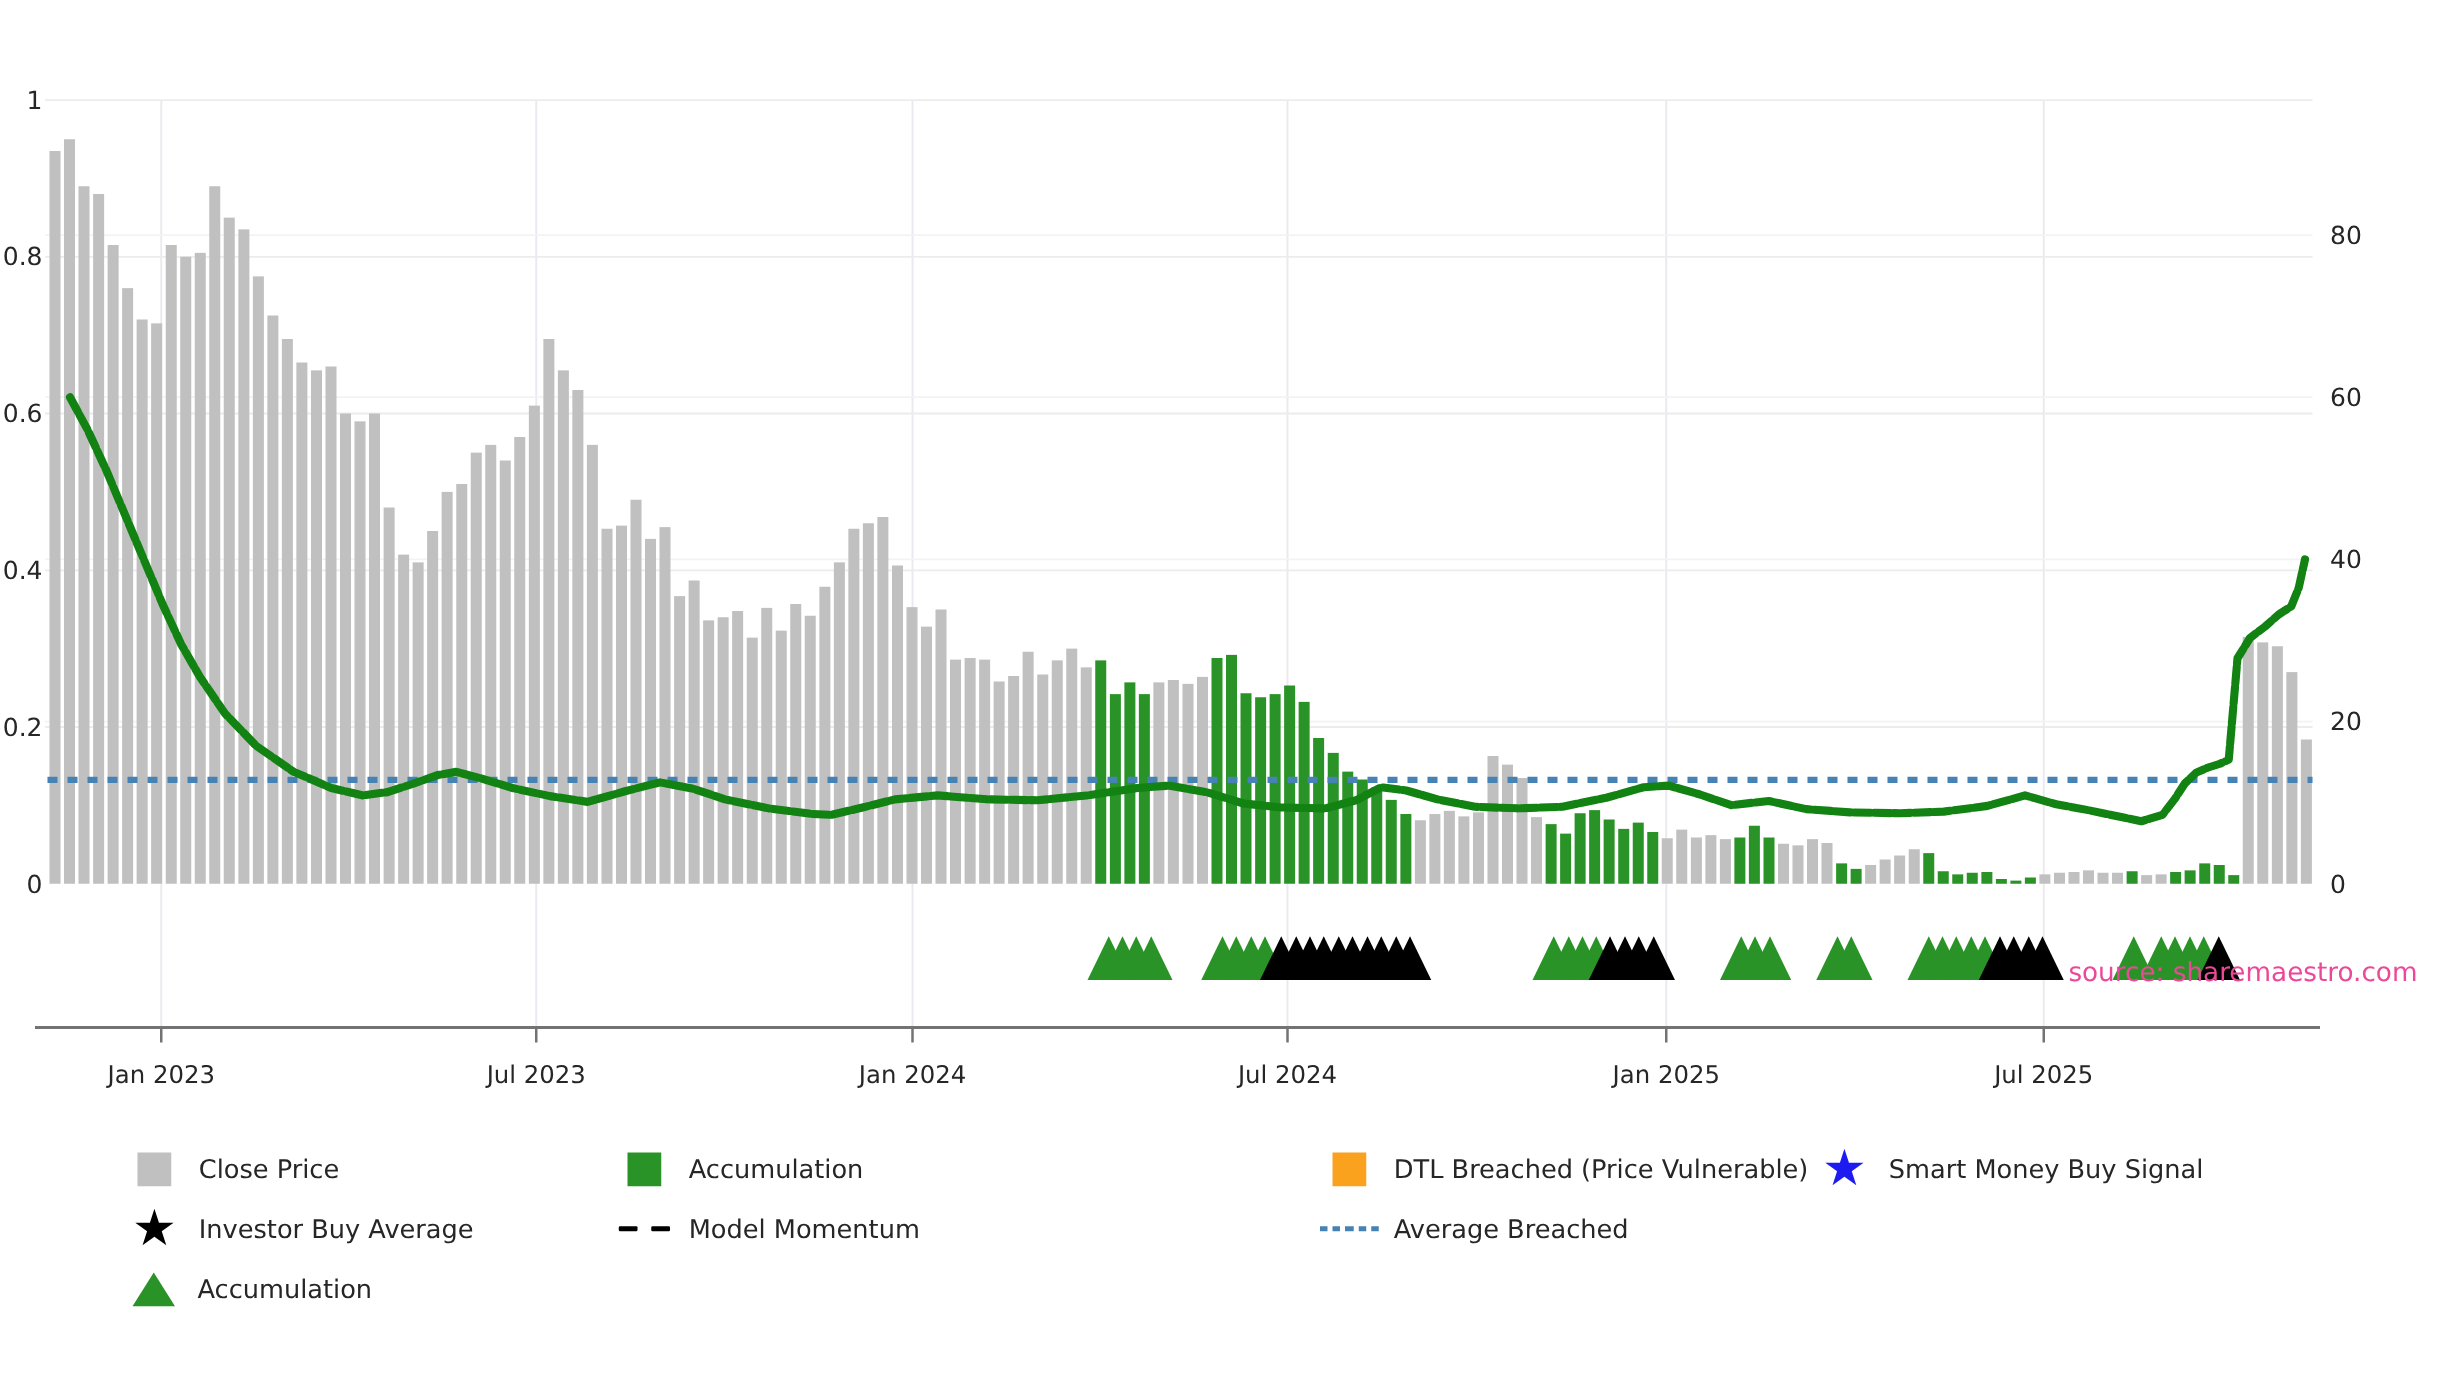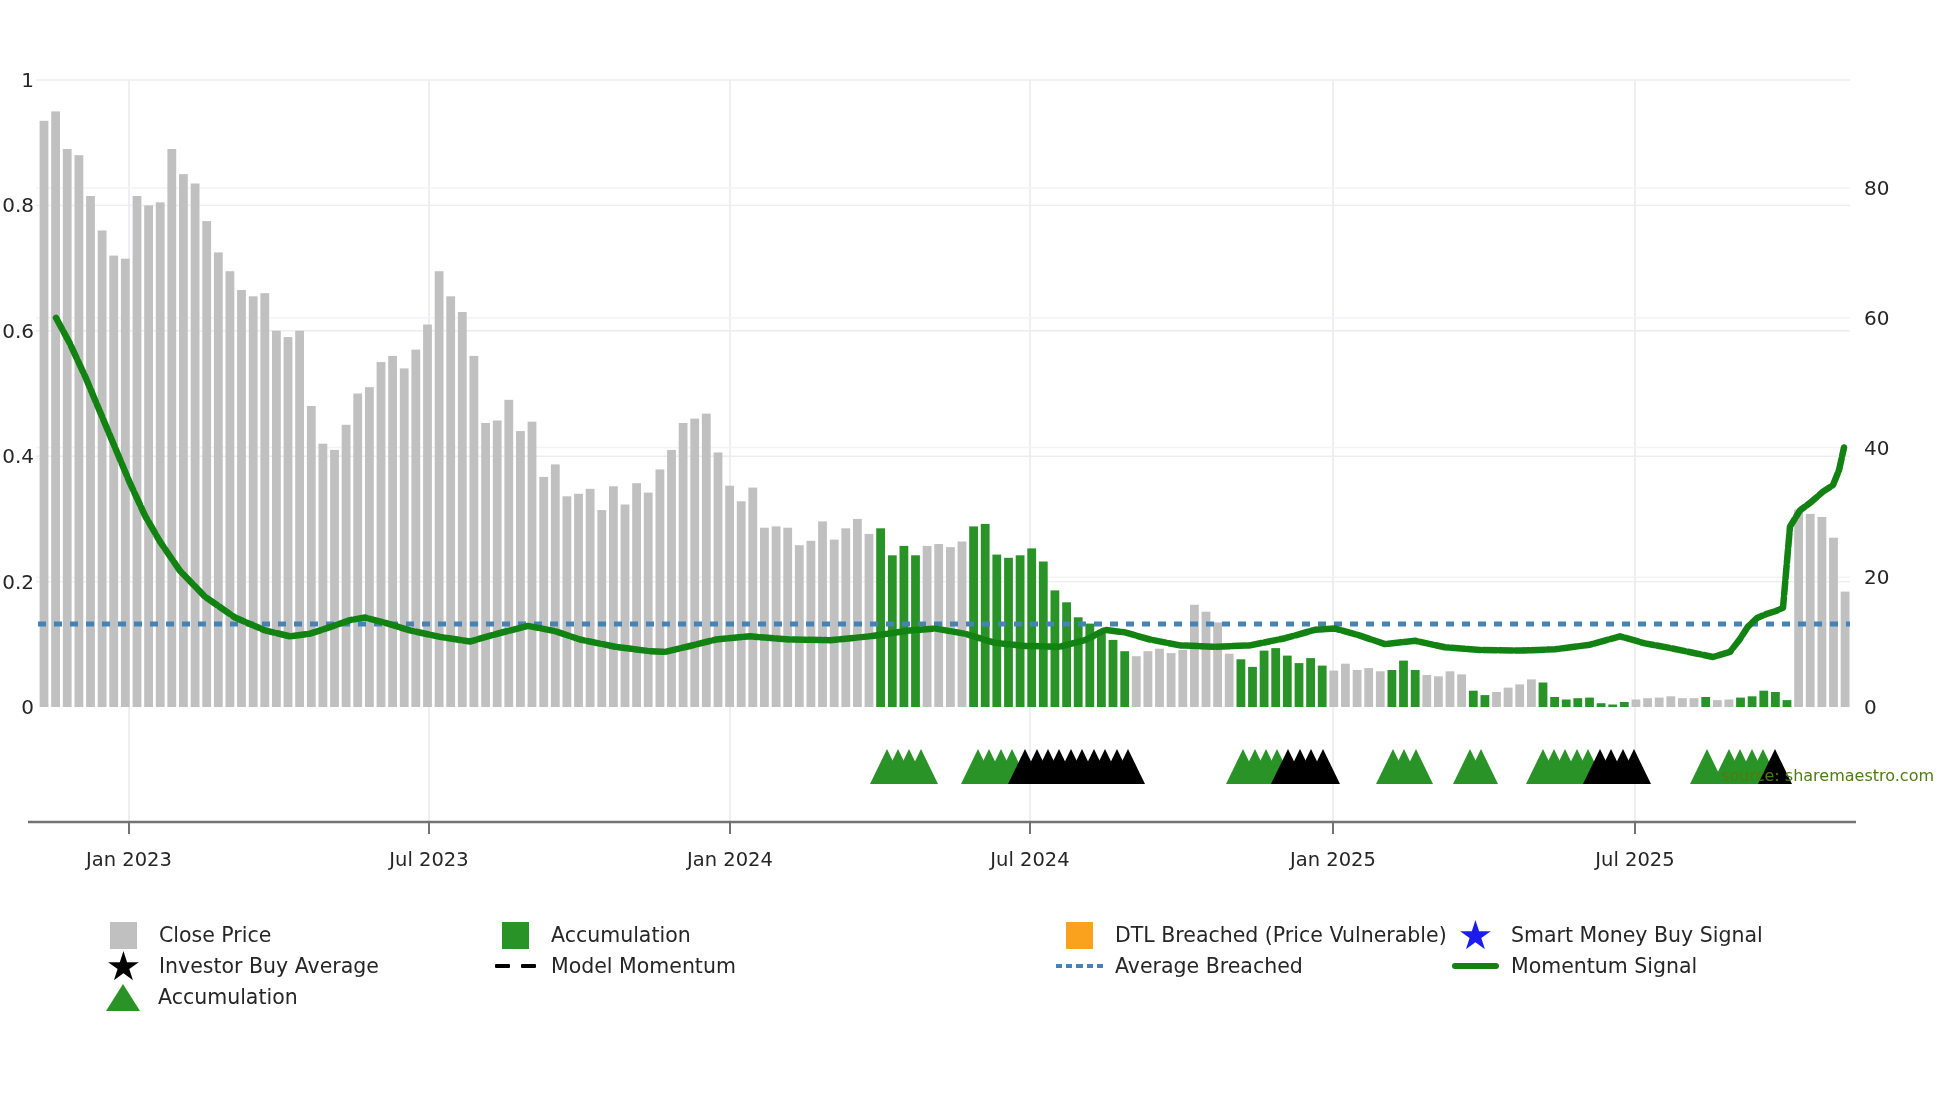--- a/index.html
+++ b/index.html
@@ -6,7 +6,7 @@
   body{font-family:"DejaVu Sans",sans-serif;}
   #page{position:relative;width:1960px;height:1102px;background:#fff;overflow:hidden;}
   #chart-svg{position:absolute;left:0;top:0;}
-  #source-credit{position:absolute;right:26px;top:766px;font-size:16px;color:#4d7c0f;}
+  #source-credit{position:absolute;right:26px;top:766px;font-size:21px;color:#ec4899;}
   
   #legend{position:absolute;left:0;top:920px;width:1960px;height:140px;font-size:20.5px;color:#262626;}
   .legend-col{position:absolute;top:0;display:flex;flex-direction:column;gap:1px;}

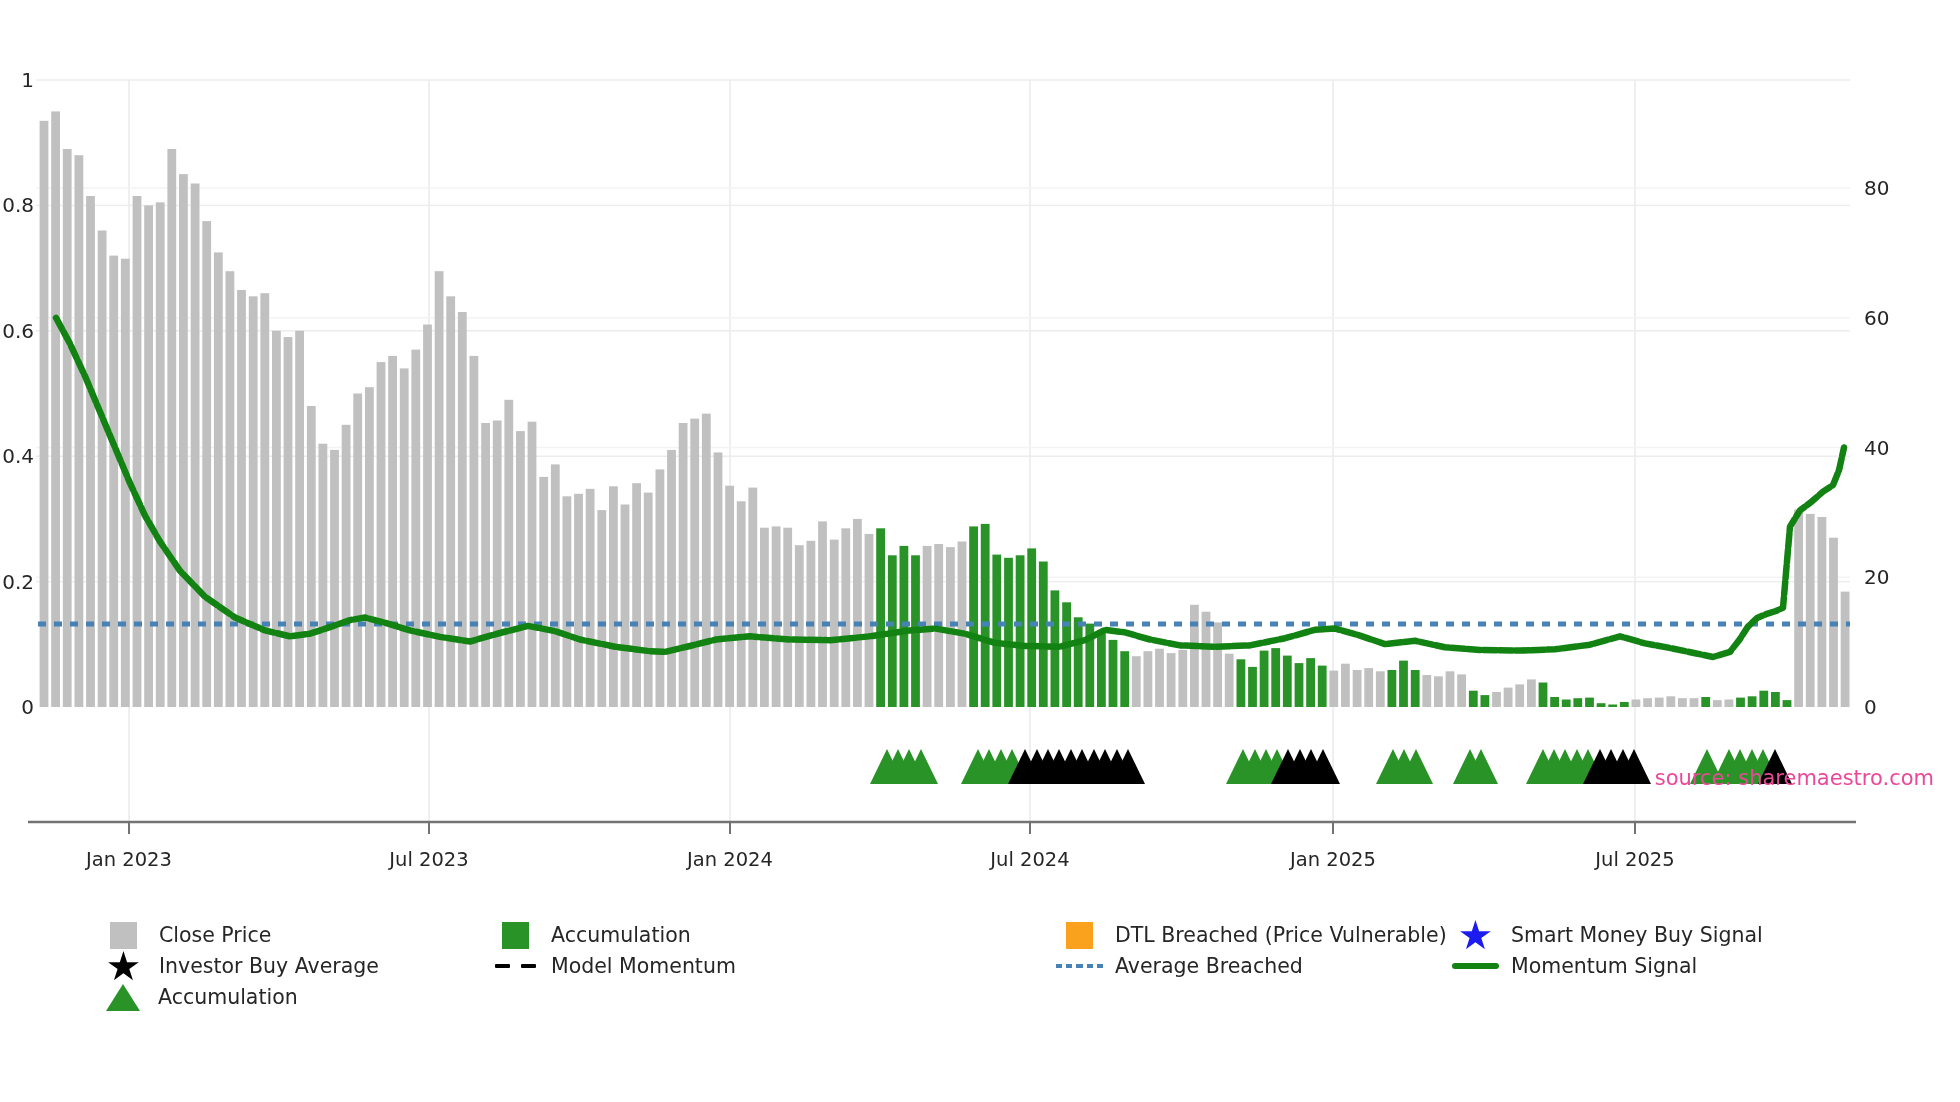--- a/index.html
+++ b/index.html
@@ -9,7 +9,7 @@
   #source-credit{position:absolute;right:26px;top:766px;font-size:21px;color:#ec4899;}
   
   #legend{position:absolute;left:0;top:920px;width:1960px;height:140px;font-size:20.5px;color:#262626;}
-  .legend-col{position:absolute;top:0;display:flex;flex-direction:column;gap:1px;}
+  .legend-col{position:absolute;top:0;display:flex;flex-direction:column;gap:18px;}
   .legend-item{display:flex;align-items:center;height:30px;}
   .swatch-box{width:27px;height:27px;margin:0 10px;}
   .sw-gray{background:#c0c0c0;}

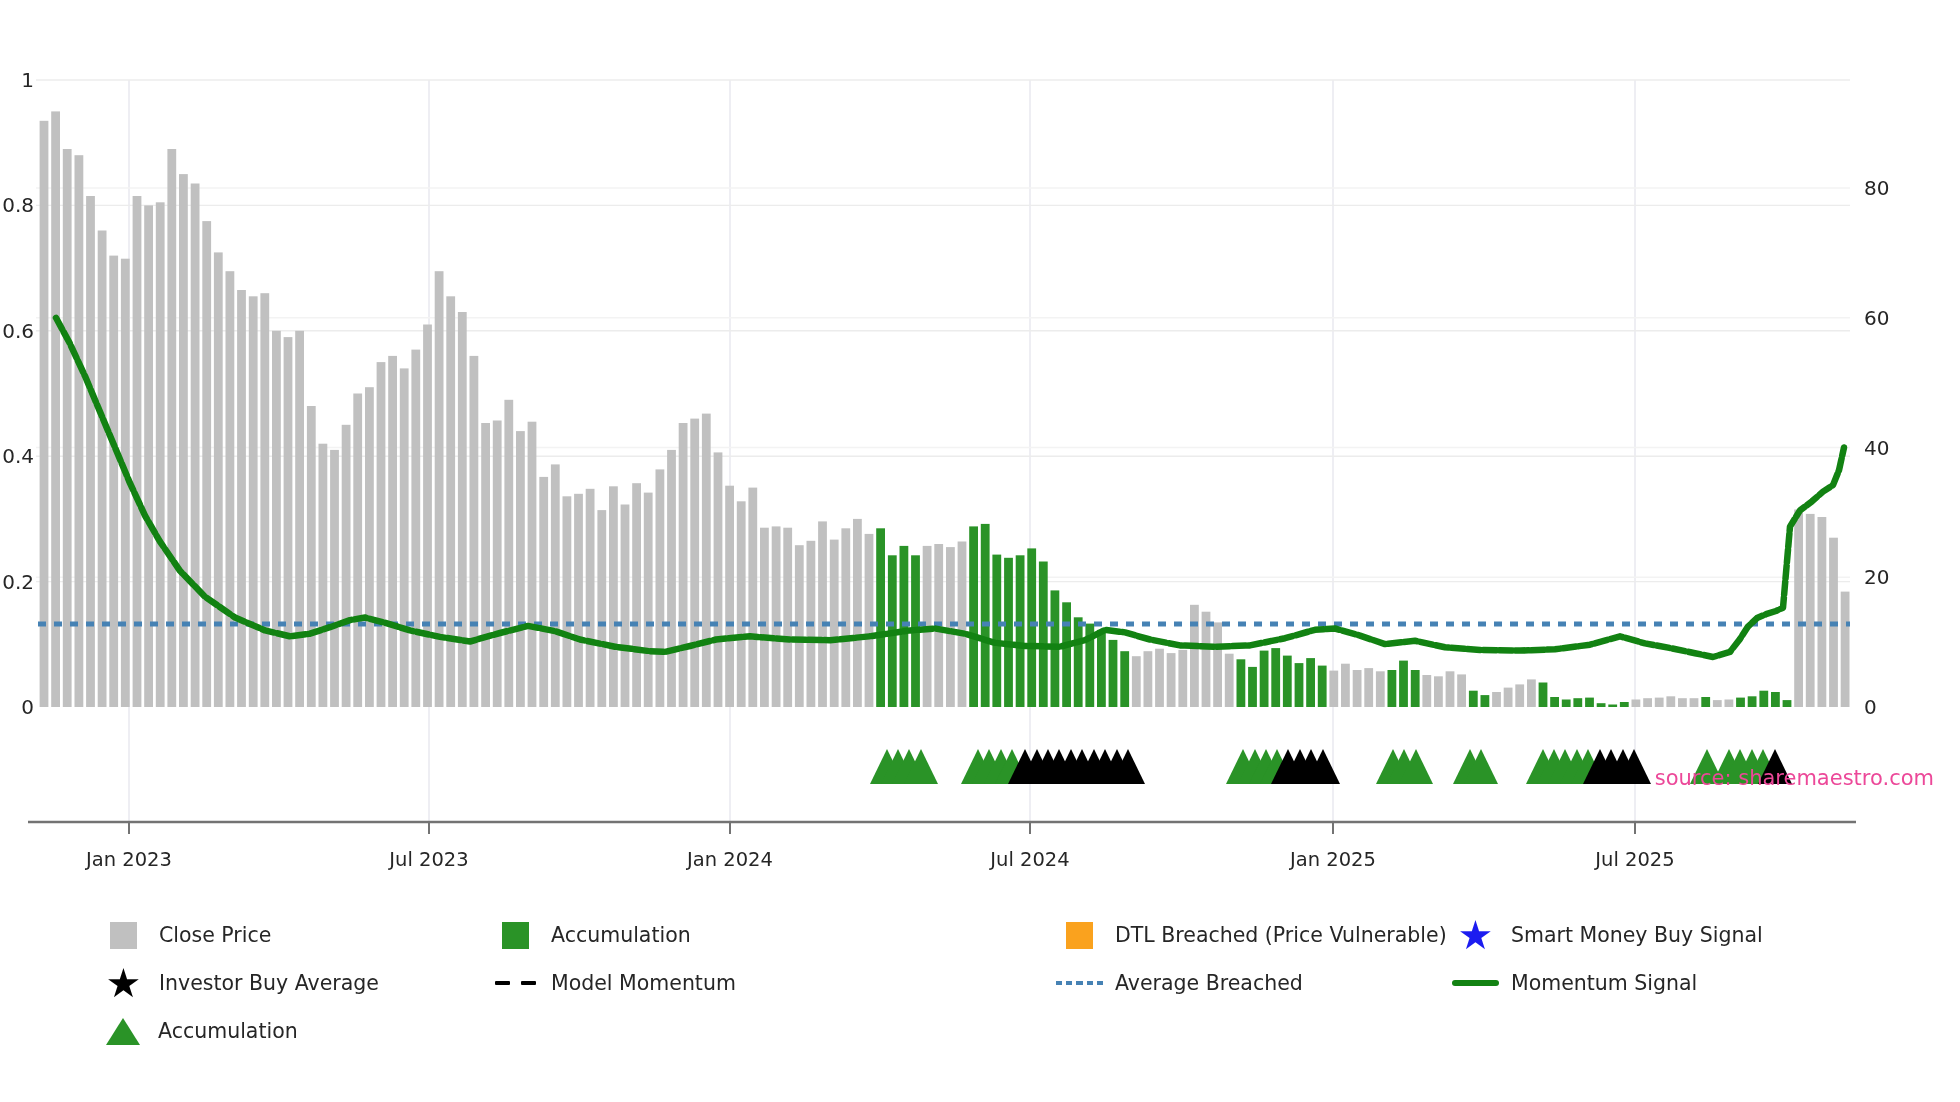--- a/index.html
+++ b/index.html
@@ -329,10 +329,6 @@
         <span class="sw-star blue">★</span>
         <span class="legend-label">Smart Money Buy Signal</span>
       </div>
-      <div class="legend-item">
-        <span class="sw-line"></span>
-        <span class="legend-label">Momentum Signal</span>
-      </div>
     </div>
   </div>
 </div>

